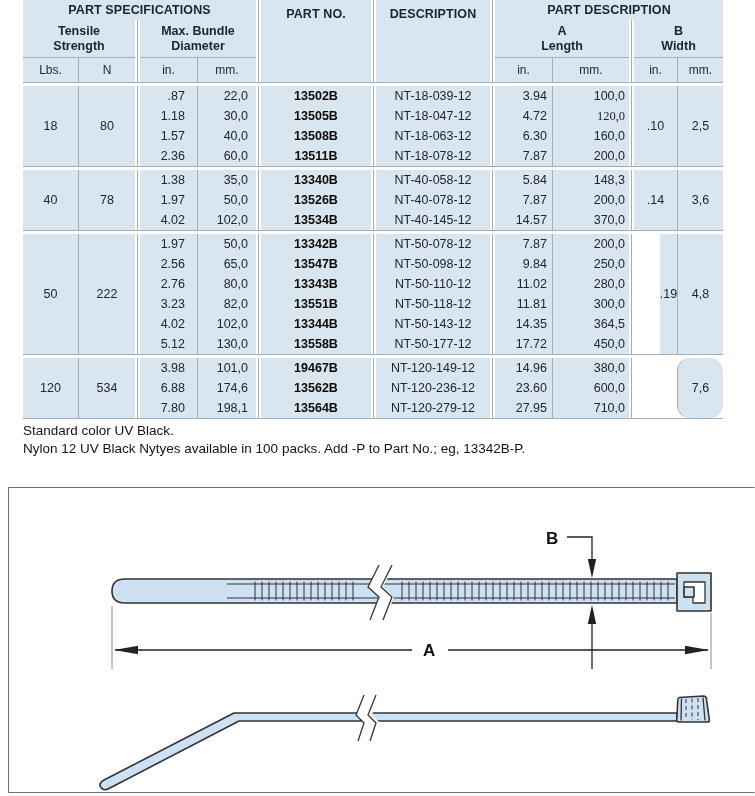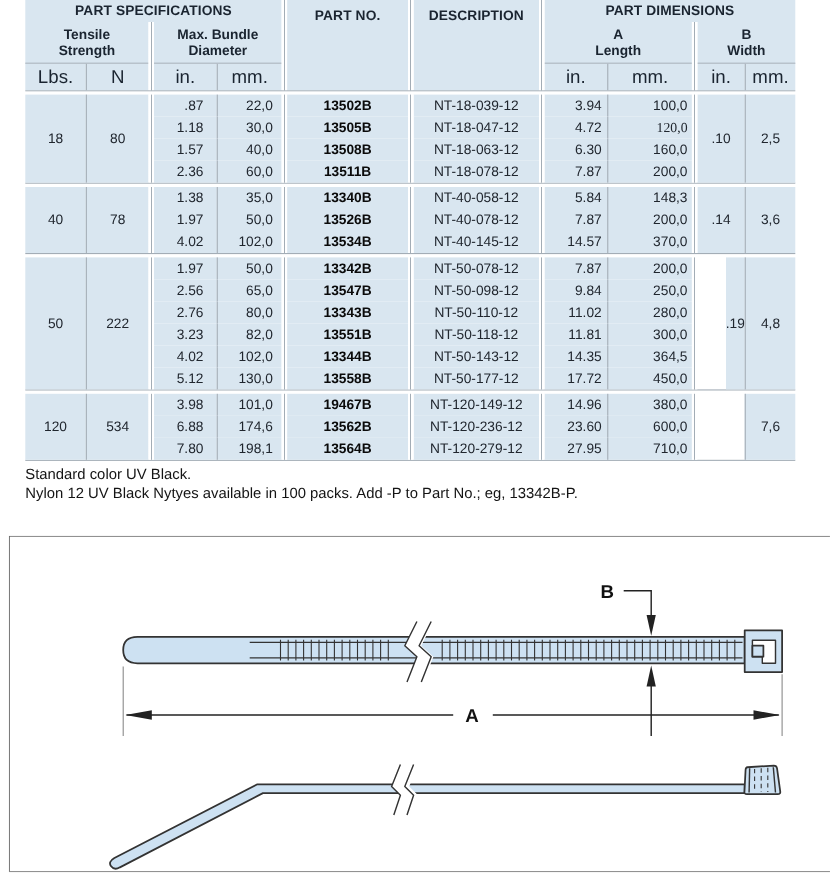--- a/index.html
+++ b/index.html
@@ -82,7 +82,7 @@
     </div>
     <div class="hc title topcell h-desc" data-name="header-description">DESCRIPTION</div>
     <div class="hc title topcell h-pn" data-name="header-part-no">PART NO.</div>
-    <div class="hc title h-pd" data-name="header-part-dimensions">PART DIMENSIONS</div>
+    <div class="hc title h-pd" data-name="header-part-dimensions">PART DESCRIPTION</div>
     <div class="hc two bb h-a" data-name="header-a-length">
       <span data-name="header-a-line1">A</span>
       <span data-name="header-a-line2">Length</span>

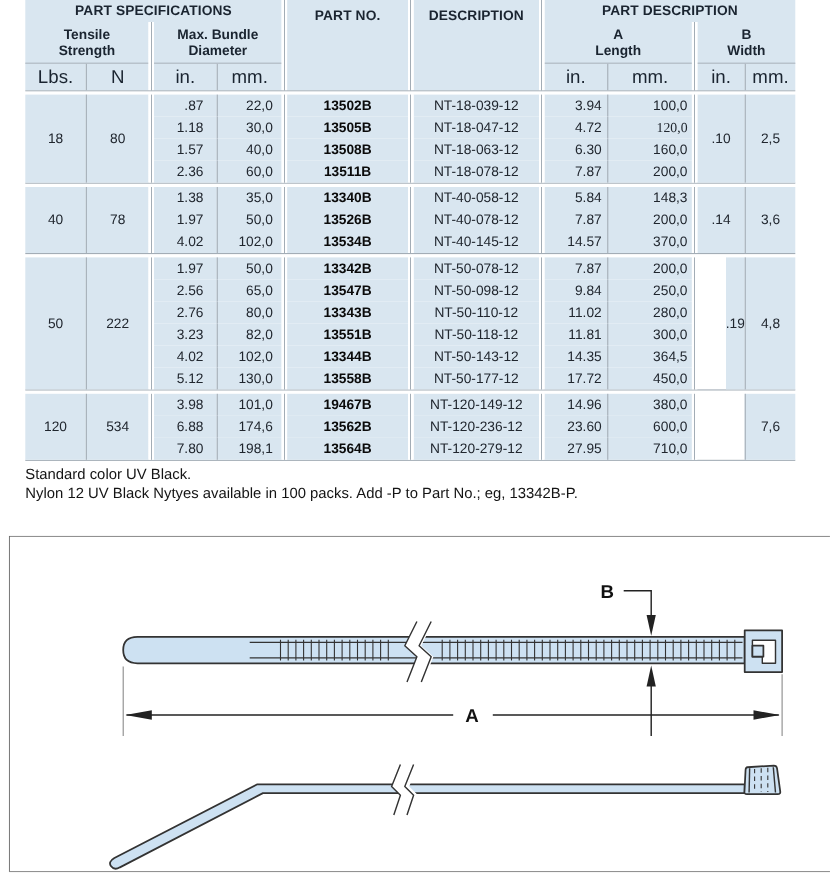--- a/index.html
+++ b/index.html
@@ -23,7 +23,7 @@
   .hc{background:var(--blue);color:#1a2430;display:flex;align-items:center;justify-content:center;text-align:center;}
   .title{font-weight:bold;font-size:12.5px;letter-spacing:0.1px;}
   .two{flex-direction:column;justify-content:center;font-weight:bold;font-size:12.5px;line-height:14.5px;}
-  .unit{font-size:17px;}
+  .unit{font-size:12px;}
   .topcell{align-items:flex-start;padding-top:7px;}
   .gut{background:linear-gradient(to right,#fff 0,#fff 2px,var(--rule) 2px,var(--rule) 3px,#fff 3px,#fff 100%);}
   .bl{border-left:1px solid var(--rule);}

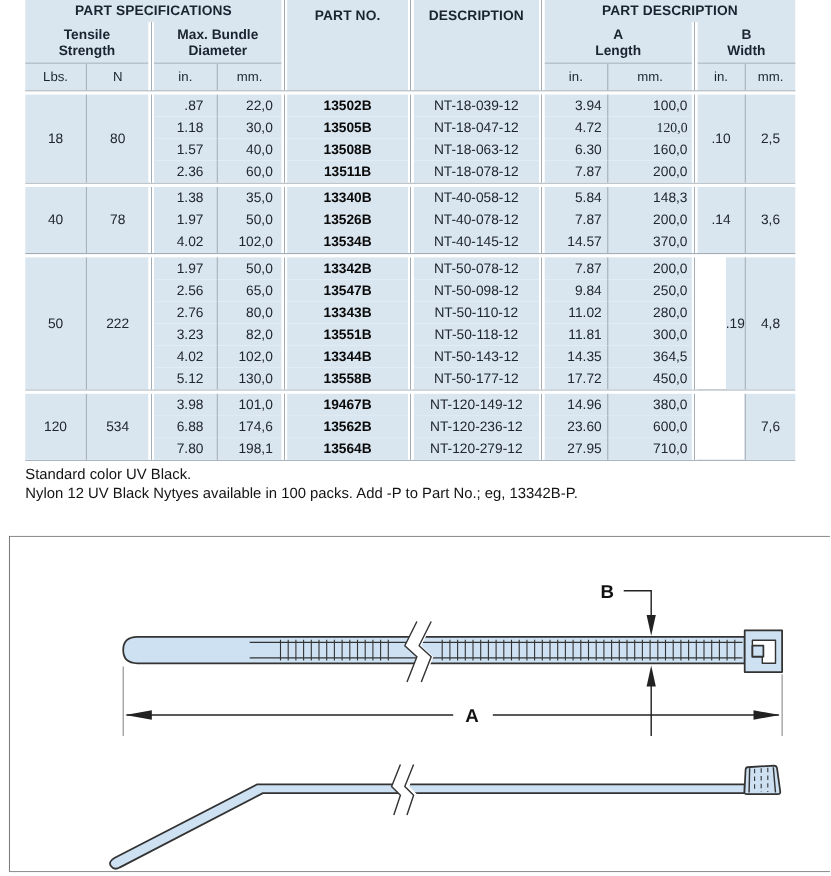--- a/index.html
+++ b/index.html
@@ -238,7 +238,7 @@
         <div class="c center" data-name="cell-description" style="grid-area: 3 / 9;">NT-120-279-12</div>
         <div class="c right pr5" data-name="cell-length-in" style="grid-area: 3 / 11;">27.95</div>
         <div class="c right bl pr4" data-name="cell-length-mm" style="grid-area: 3 / 12;">710,0</div>
-        <div class="c center bl" data-name="cell-width-mm" style="grid-area: 1 / 15 / span 3;">7,6</div>
+        <div class="c center bl" data-name="cell-width-mm" style="grid-area: 1 / 15 / span 3; border-radius: 13px;">7,6</div>
         <div class="gut" data-name="column-gutter" style="grid-area: 1 / 3 / span 3;"></div>
         <div class="gut" data-name="column-gutter" style="grid-area: 1 / 6 / span 3;"></div>
         <div class="gut" data-name="column-gutter" style="grid-area: 1 / 8 / span 3;"></div>

